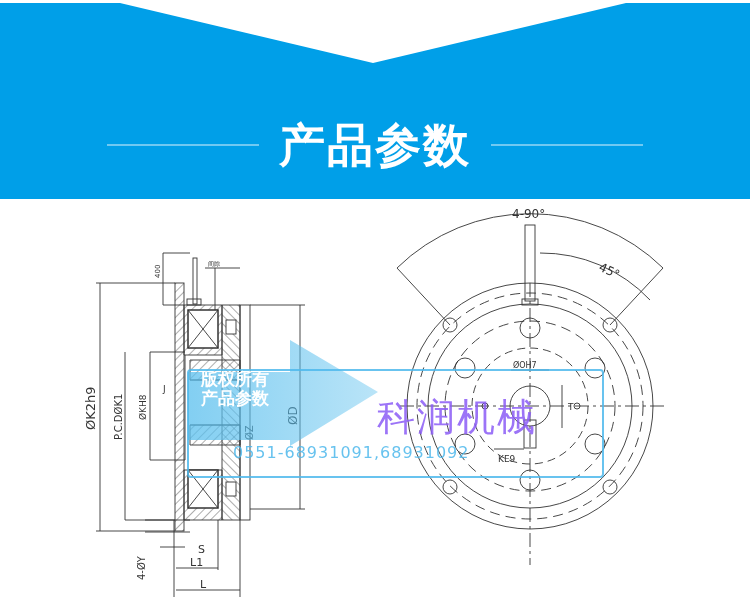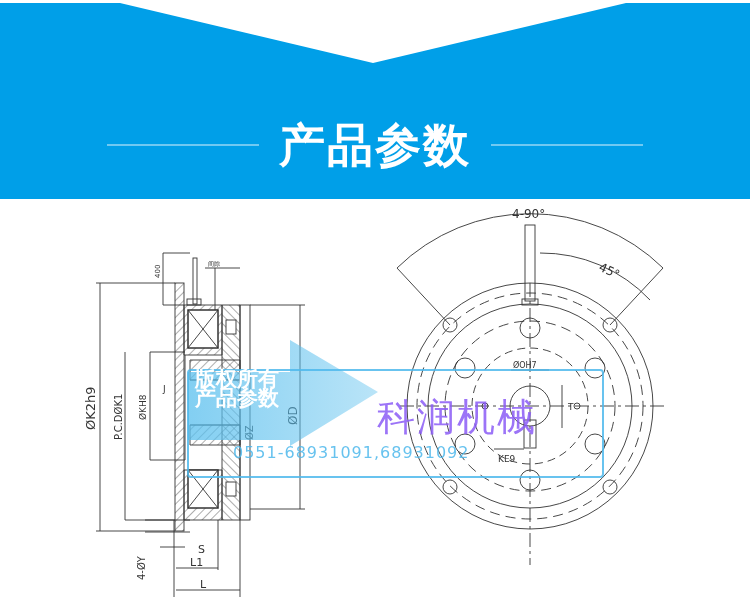--- a/index.html
+++ b/index.html
@@ -12,7 +12,7 @@
   .drawing { position:absolute; left:0; top:199px; width:750px; height:398px; }
   .wm-big { position:absolute; left:377px; top:392px; color:#8b5cf6; font-size:38px; font-family:"DejaVu Sans", sans-serif; opacity:0.85; letter-spacing:2px; }
   .wm-phone { position:absolute; left:233px; top:443px; color:#4db8ec; font-size:16px; font-family:"DejaVu Sans", sans-serif; opacity:0.85; letter-spacing:1px; }
-  .wm-copy { position:absolute; left:195px; top:370px; color:#ffffff; font-size:21px; font-weight:bold; line-height:19px; font-family:"DejaVu Sans", sans-serif; }
+  .wm-copy { position:absolute; left:201px; top:370px; color:#ffffff; font-size:17px; font-weight:bold; line-height:19px; font-family:"DejaVu Sans", sans-serif; }
 </style>
 </head>
 <body>

